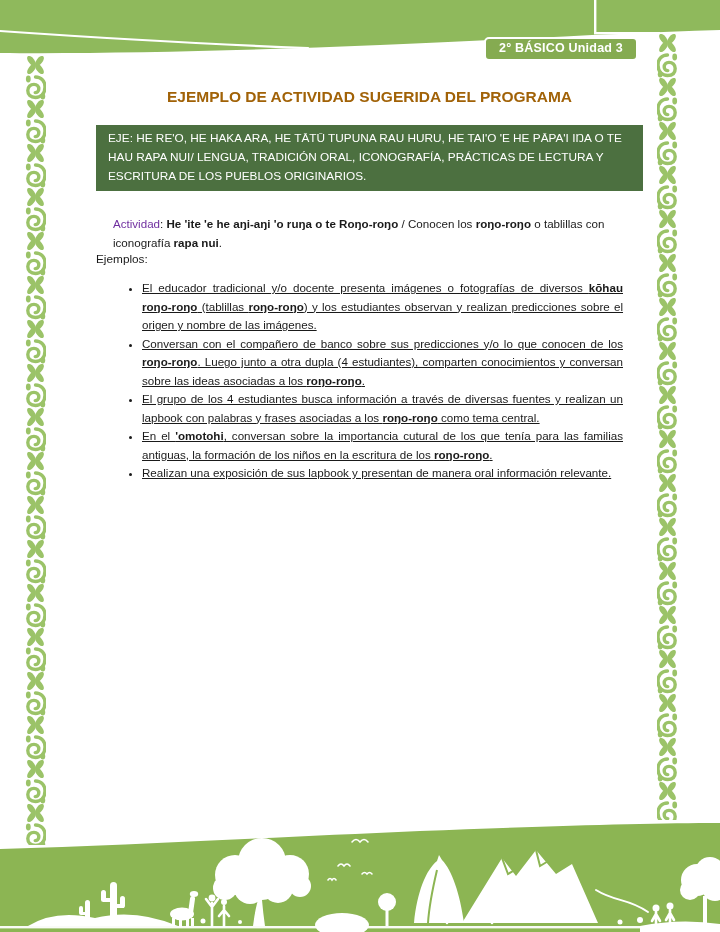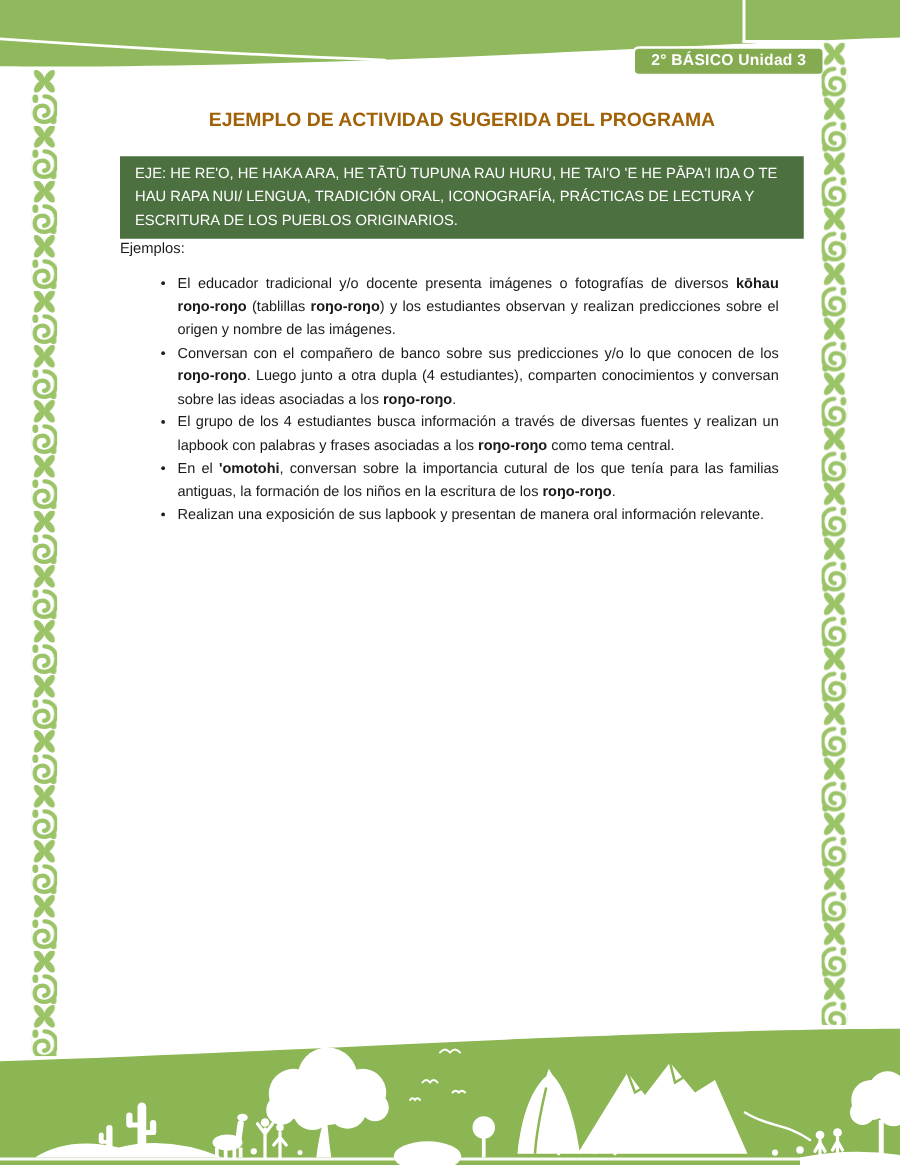--- a/index.html
+++ b/index.html
@@ -7,7 +7,7 @@
         font-family:"Liberation Sans",sans-serif;color:#1a1a1a;}
   svg{display:block;}
   .top-band{position:absolute;top:0;left:0;}
-  .badge{position:absolute;left:506px;top:37px;width:154px;height:24px;box-sizing:border-box;
+  .badge{position:absolute;left:484px;top:37px;width:154px;height:24px;box-sizing:border-box;
          background:var(--badge,#85ab51);border:2px solid #fff;border-radius:5px;
          color:#fff;font-size:12.5px;font-weight:bold;line-height:19px;text-align:center;
          letter-spacing:.2px;}

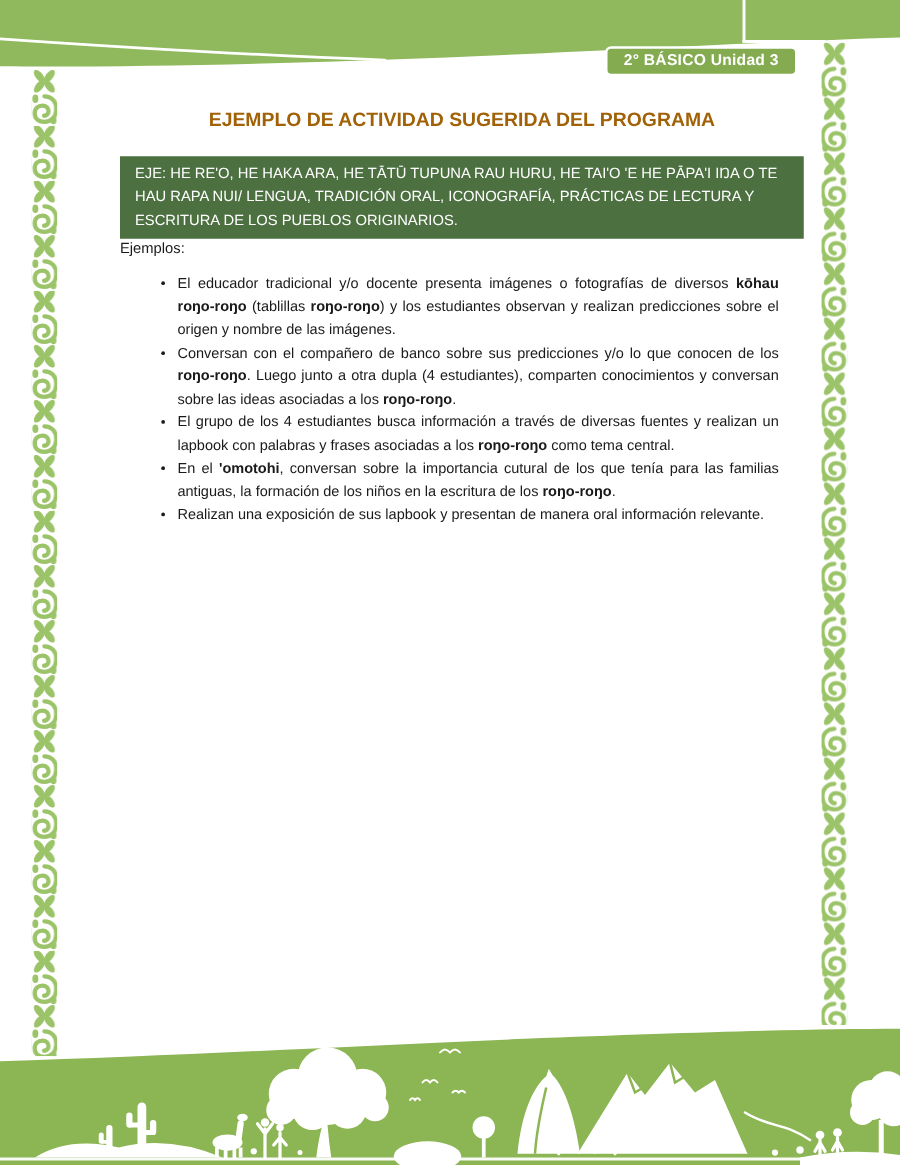--- a/index.html
+++ b/index.html
@@ -85,6 +85,7 @@
     <div class="eje">EJE: HE RE'O, HE HAKA ARA, HE TĀTŪ TUPUNA RAU HURU, HE TAI'O 'E HE PĀPA'I IŊA O TE HAU RAPA NUI/ LENGUA, TRADICIÓN ORAL, ICONOGRAFÍA, PRÁCTICAS DE LECTURA Y ESCRITURA DE LOS PUEBLOS ORIGINARIOS.</div>
 
 
+    <p class="actividad"><span class="accent">Actividad</span><span>: </span><span class="b">He 'ite 'e he aŋi-aŋi 'o ruŋa o te Roŋo-roŋo</span><span> / Conocen los </span><span class="b">roŋo-roŋo</span><span> o tablillas con iconografía </span><span class="b">rapa nui</span><span>.</span></p>
 
     <div class="ejemplos-h">Ejemplos:</div>
 

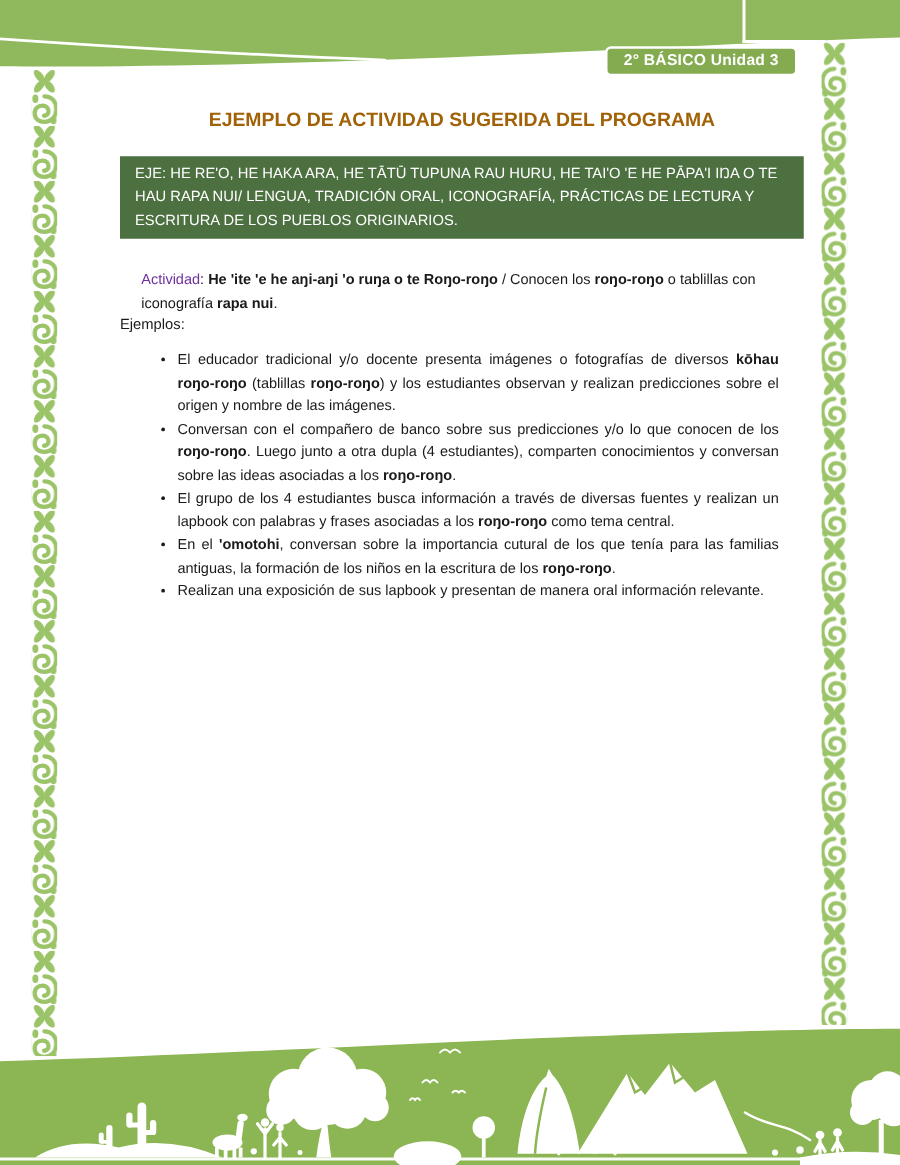--- a/index.html
+++ b/index.html
@@ -27,7 +27,7 @@
   .actividad{margin:23px 0 0 17px;font-size:11.6px;line-height:19px;width:510px;}
   .ejemplos-h{font-size:11.8px;}
   ul.bullets{margin:13px 0 0 25px;padding-left:21px;width:481px;font-size:11.6px;
-             line-height:18.5px;box-sizing:content-box;}
+             line-height:18.5px;box-sizing:content-box;text-decoration:underline;}
   ul.bullets li{text-align:justify;}
   ul.bullets li::marker{font-size:11px;}
   .b{font-weight:bold;}

